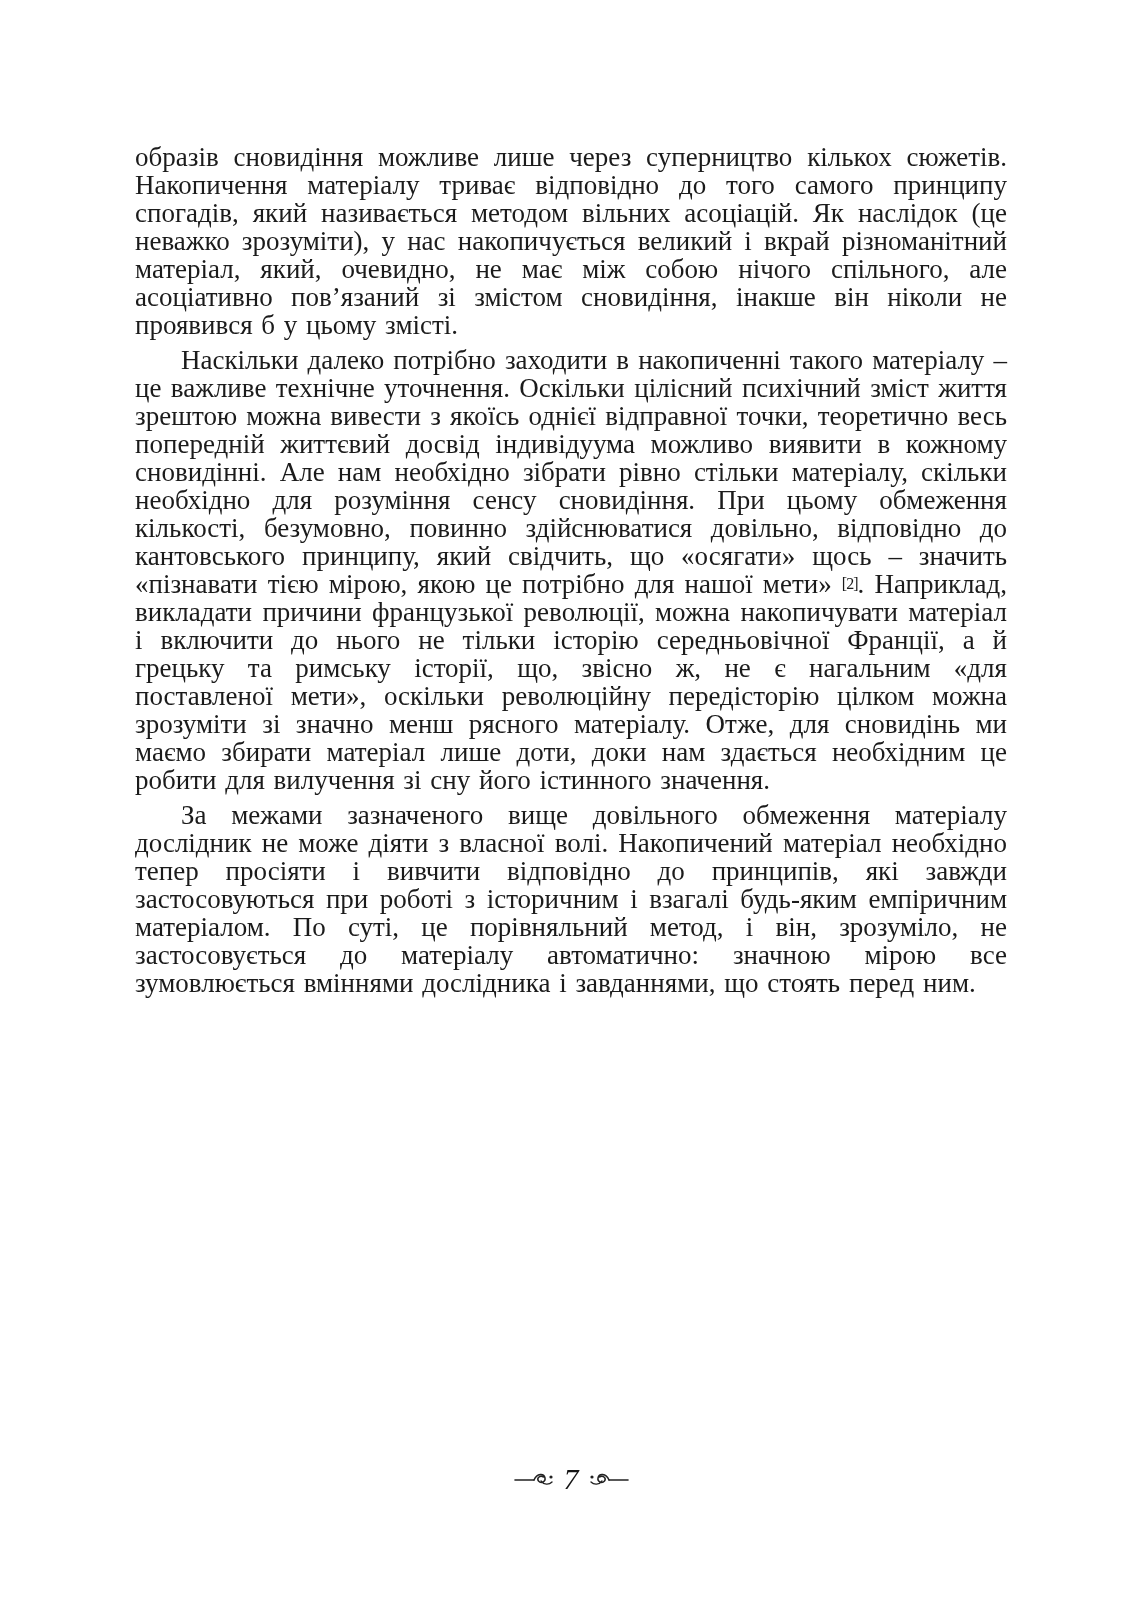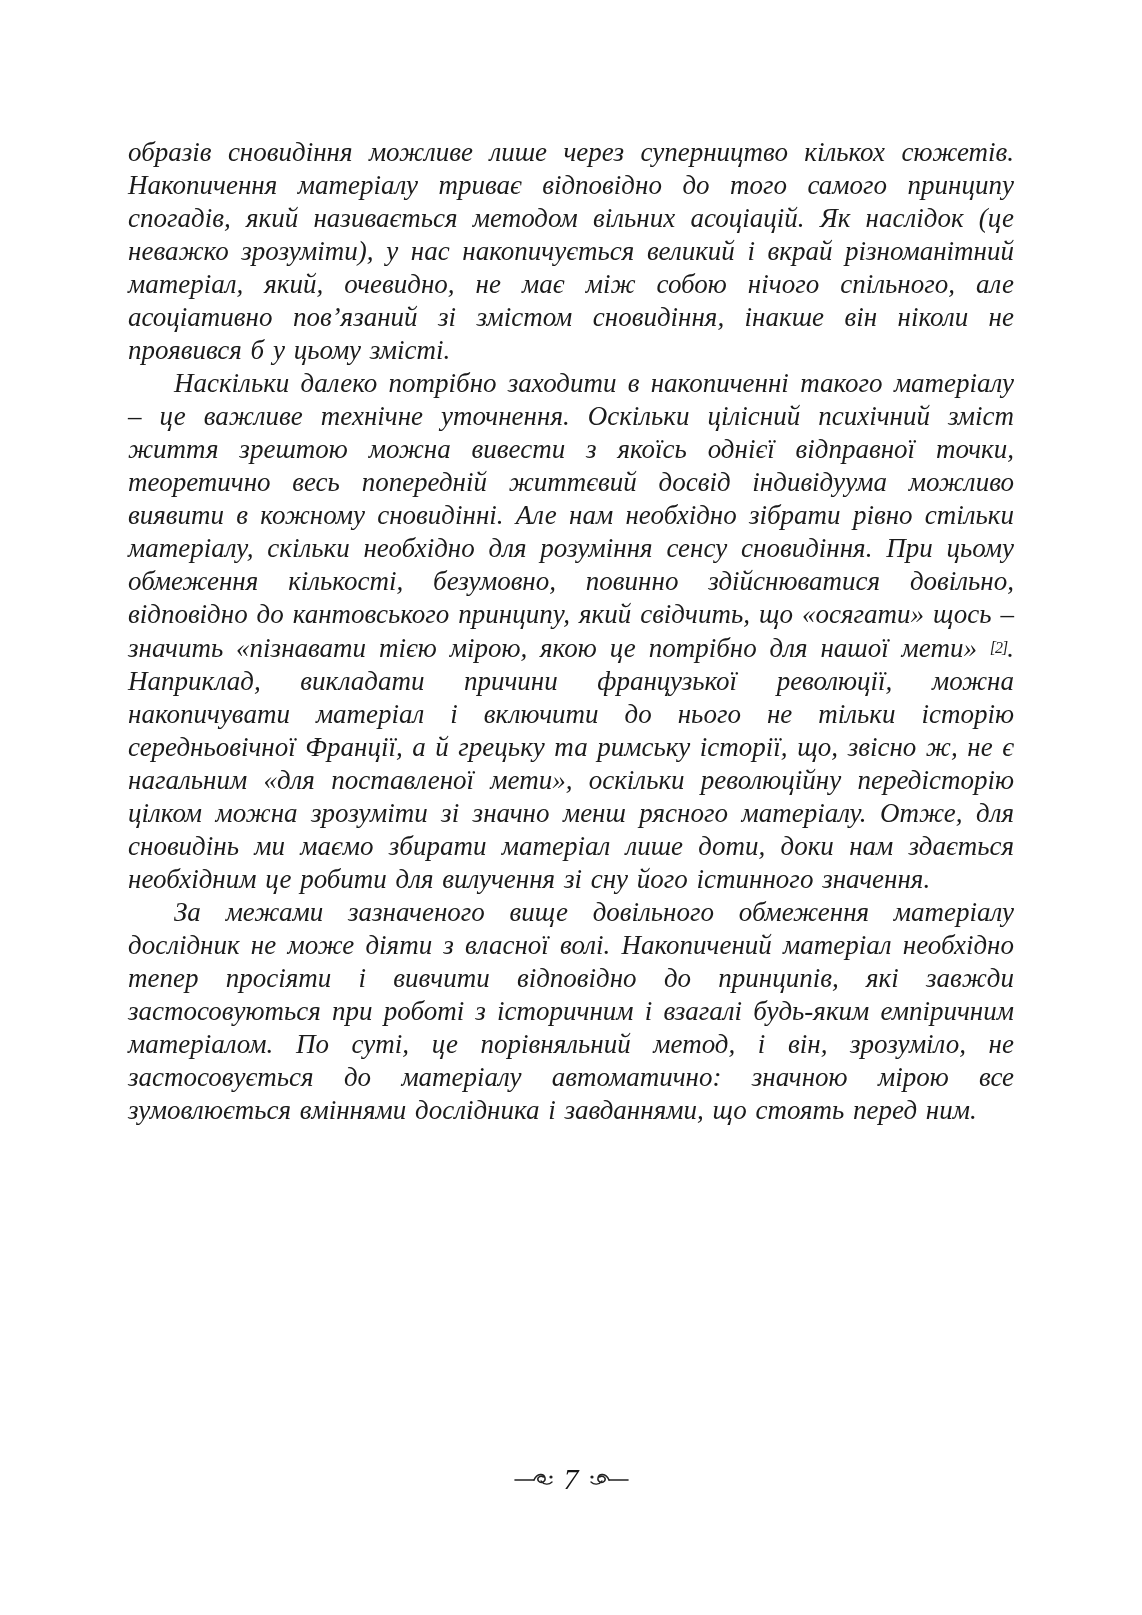--- a/index.html
+++ b/index.html
@@ -24,13 +24,12 @@
     width: 886px;
   }
   .para {
-    margin: 0;
+    margin: 7px;
     font-size: 27px;
-    line-height: 33px;
+    line-height: 28px;
     text-align: justify;
     text-justify: inter-word;
     word-spacing: 2px;
-    font-style: italic;
   }
   .para.indent {
     text-indent: 46px;

